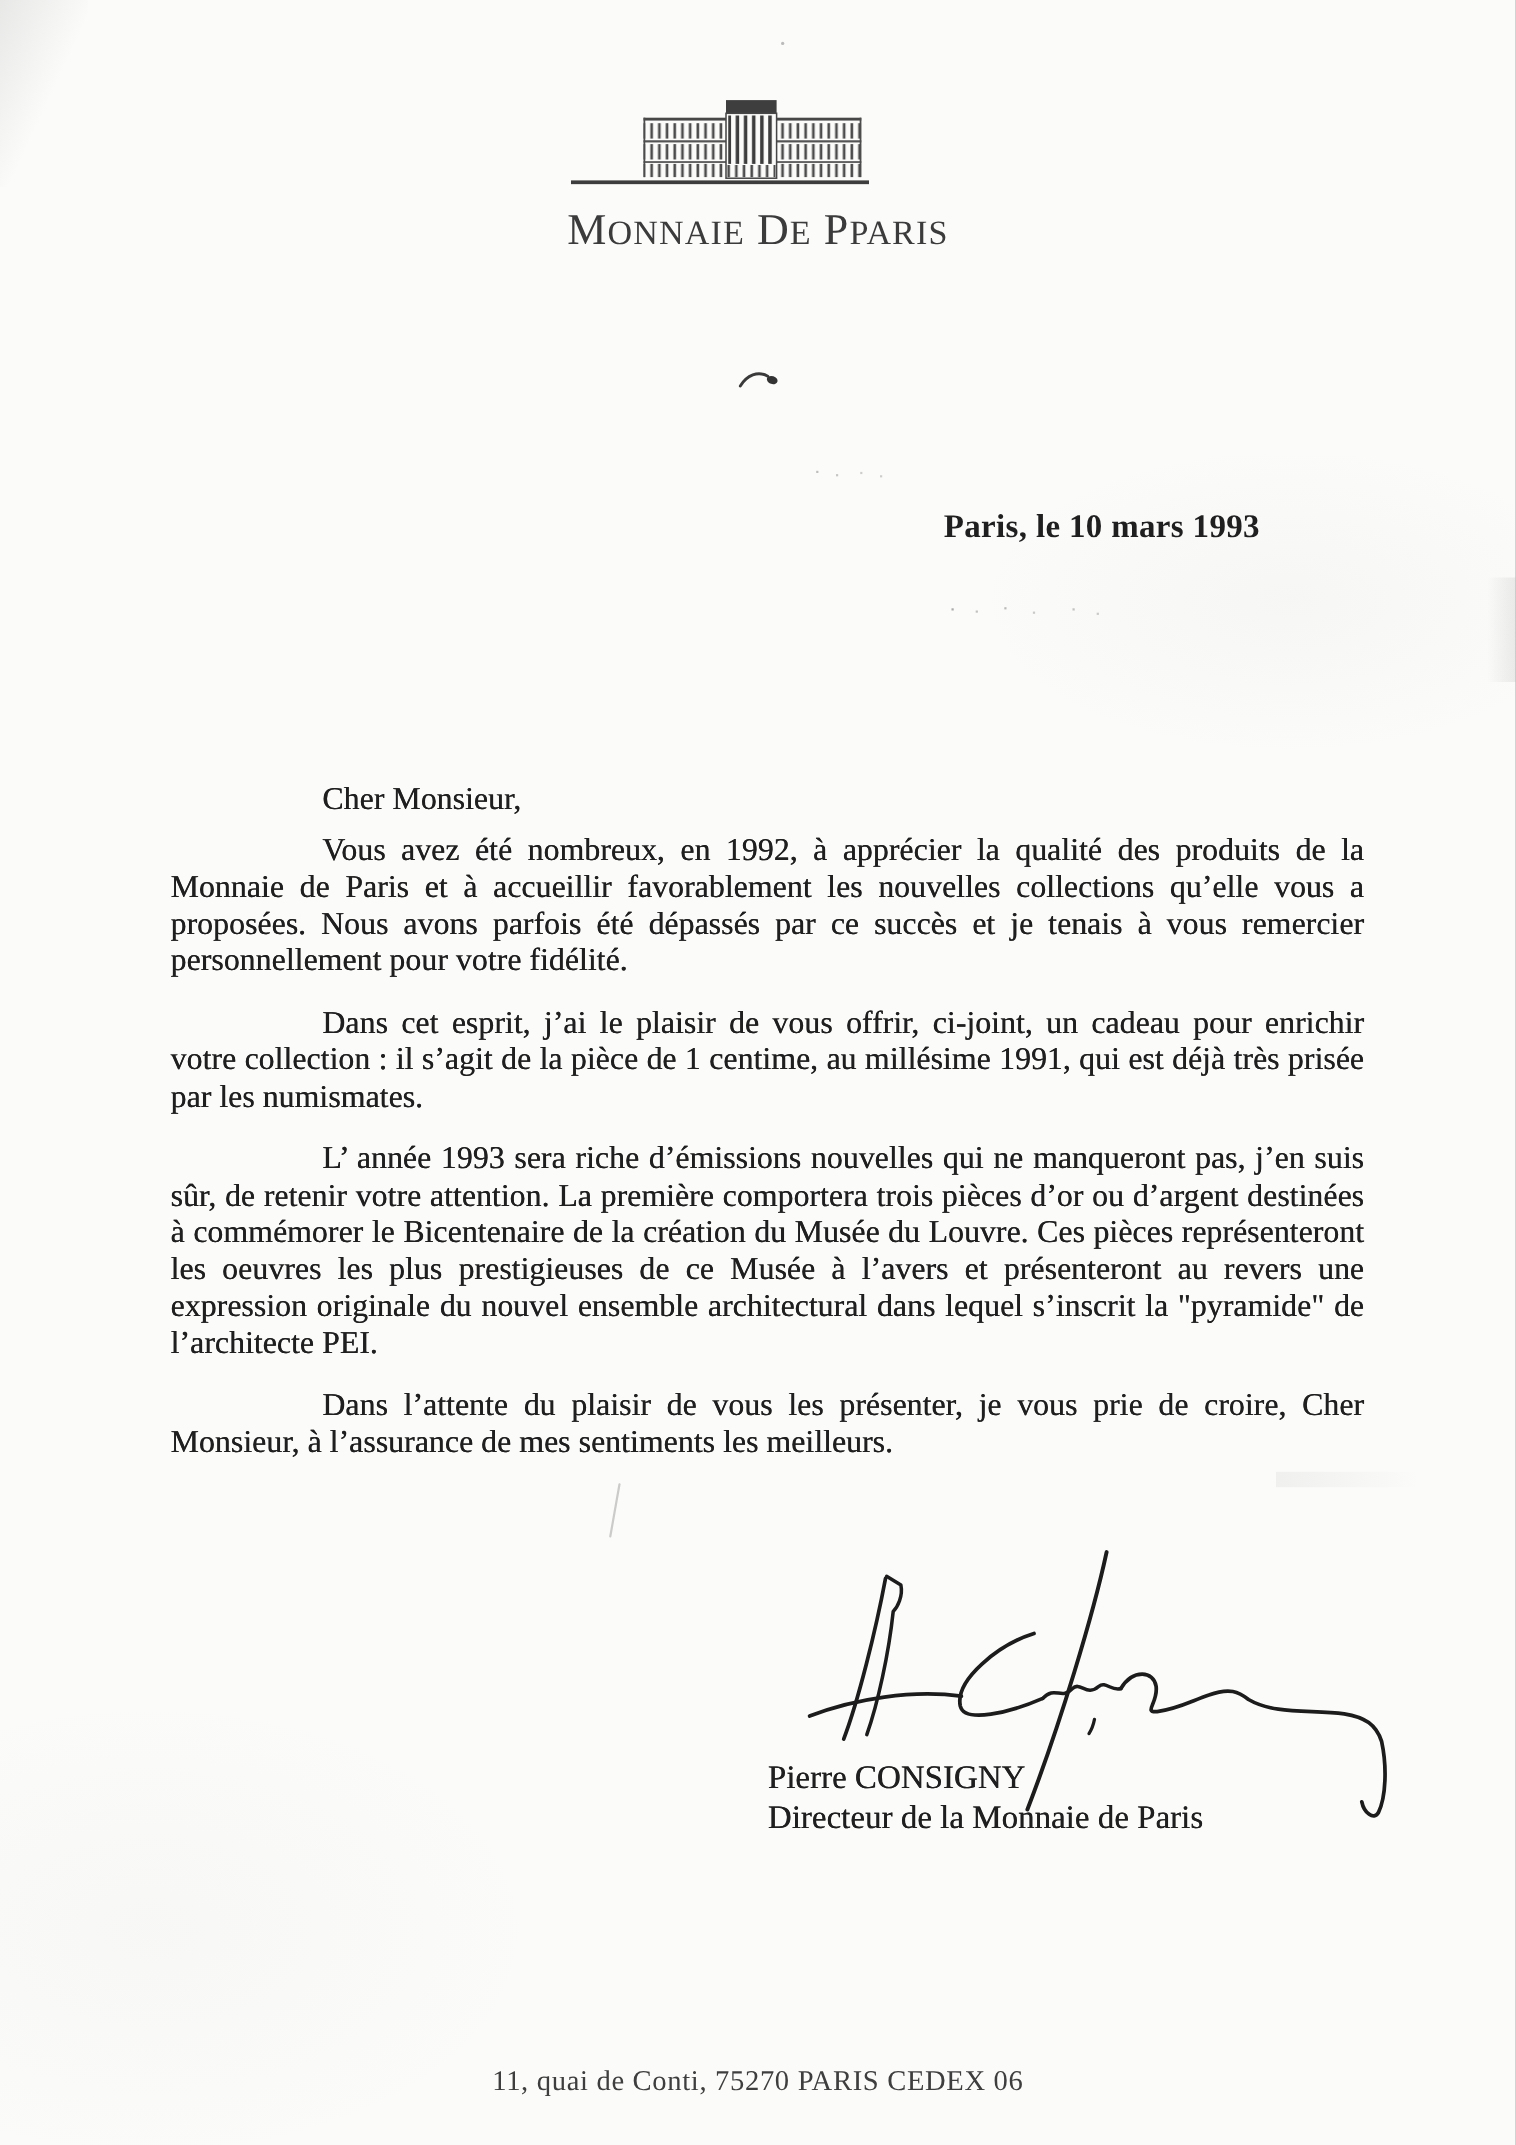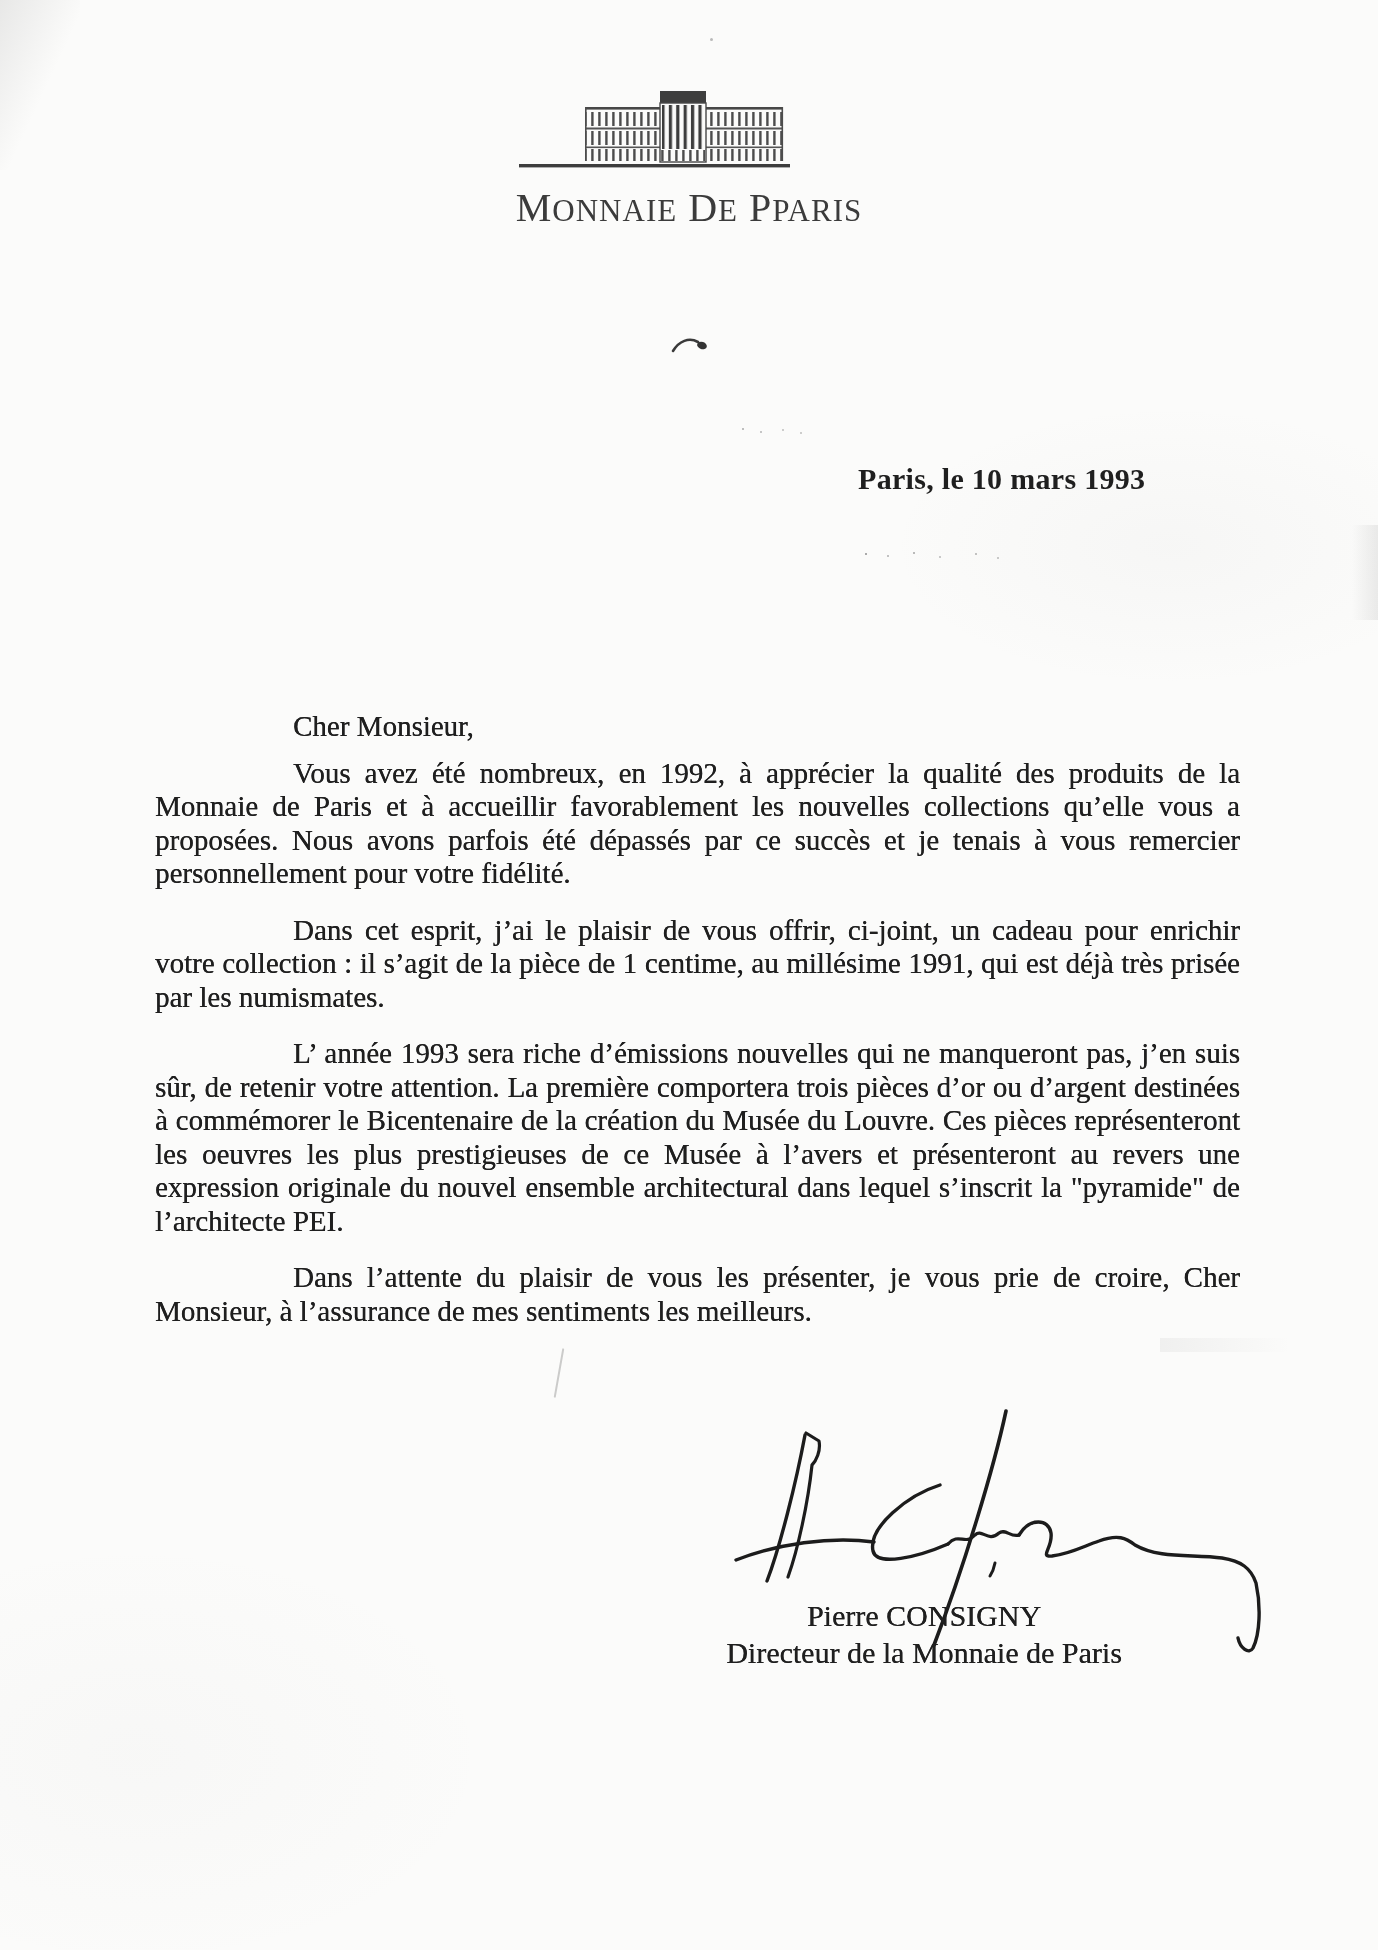--- a/index.html
+++ b/index.html
@@ -45,7 +45,7 @@
   .signature-svg{position:absolute;left:722px;top:1405px;}
   .signer{
     position:absolute;left:698px;top:1597px;width:452px;
-    text-align:center;font-size:30px;line-height:37px;
+    font-size:30px;line-height:37px;
     text-shadow:.25px 0 0 currentColor;
   }
   

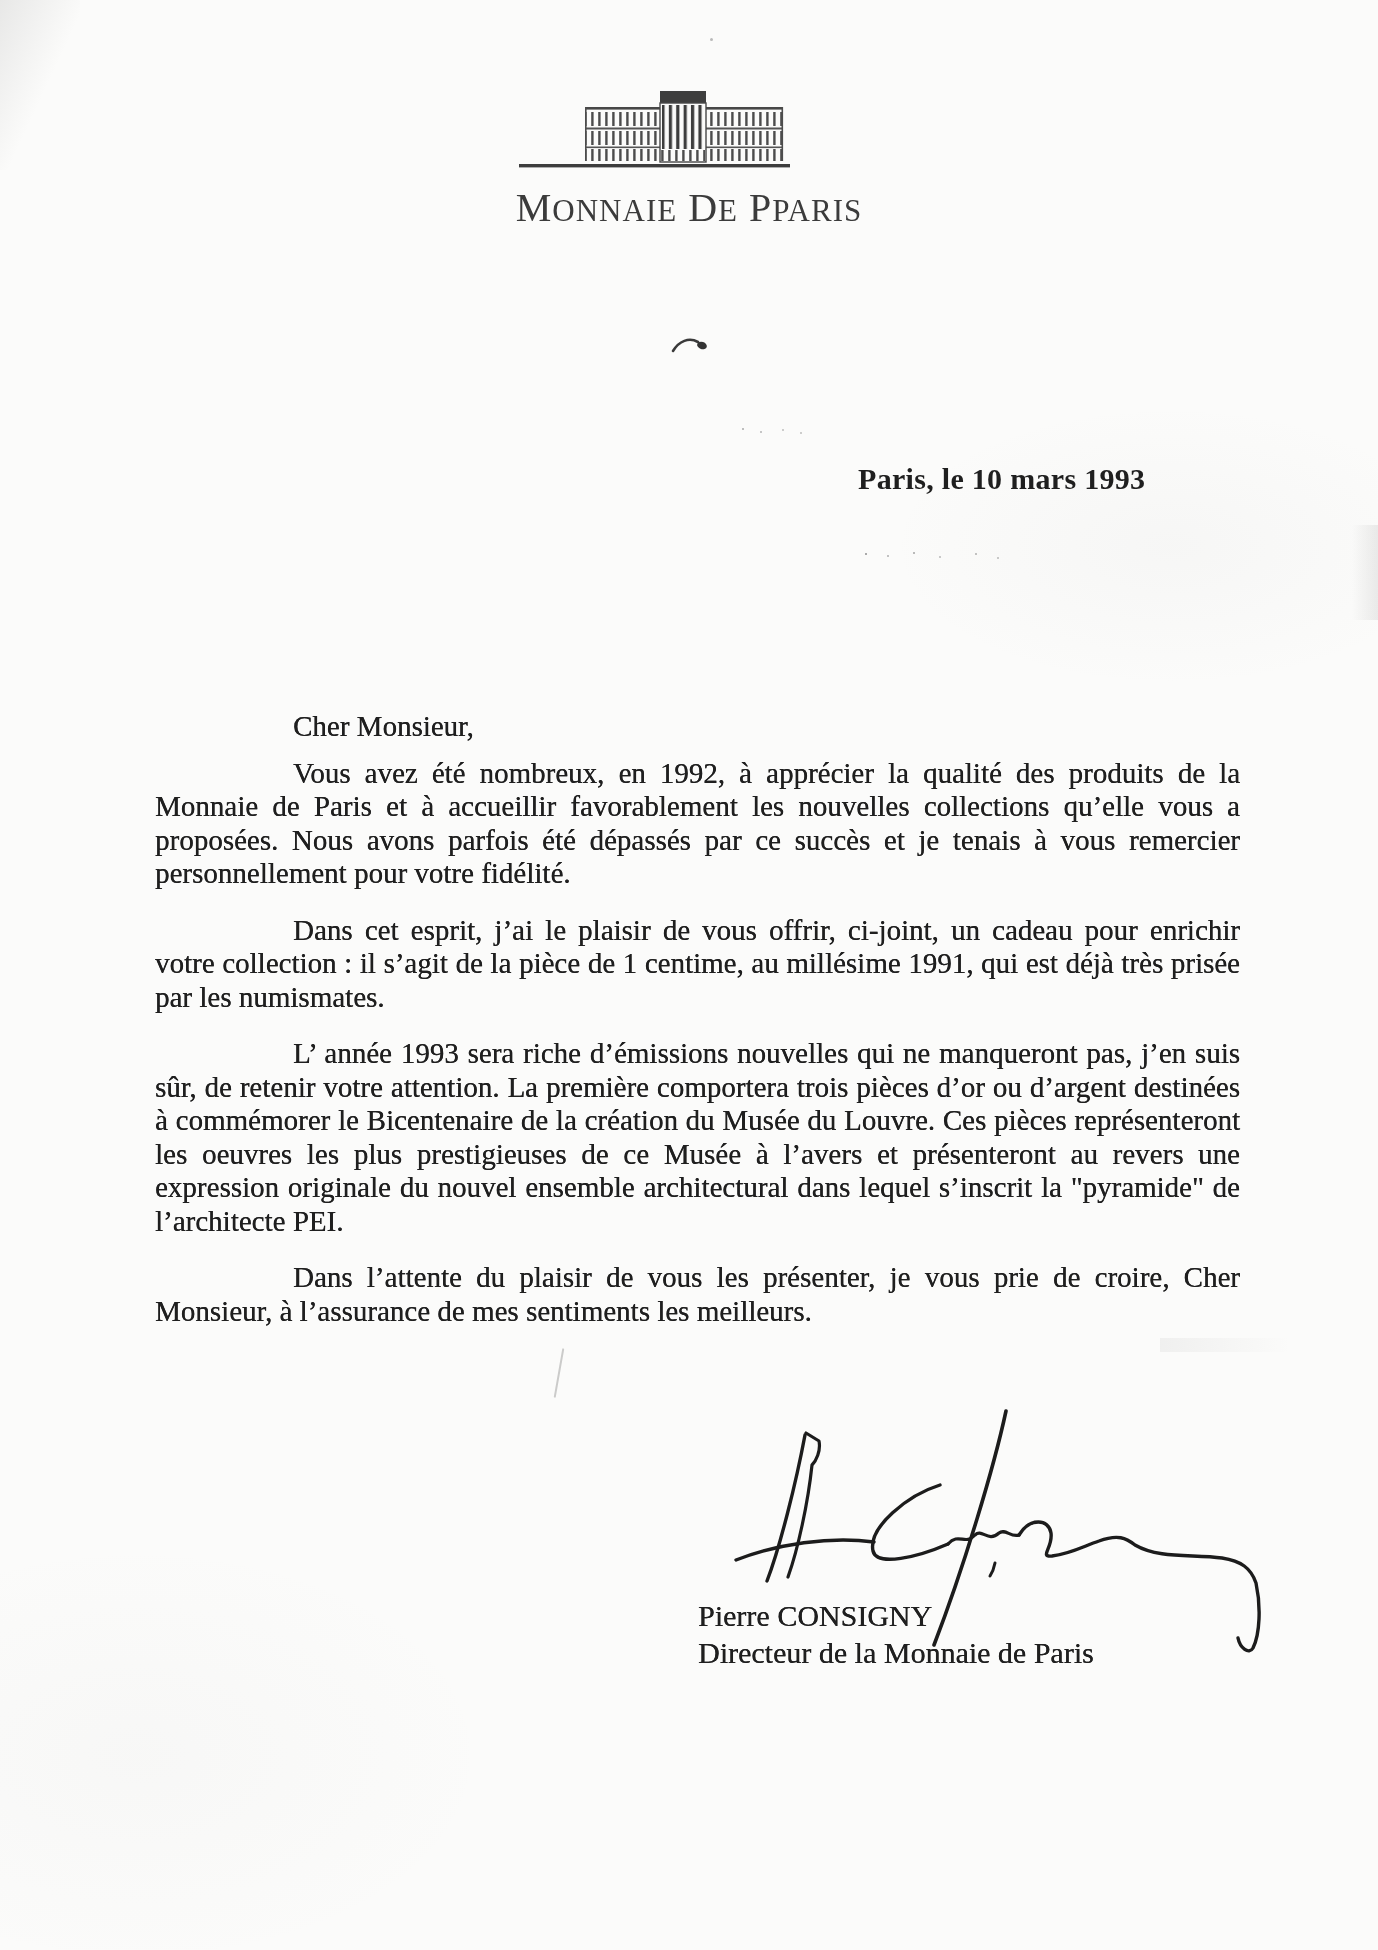--- a/index.html
+++ b/index.html
@@ -150,6 +150,7 @@
     <div>Directeur de la Monnaie de Paris</div>
   </div>
 
+  <footer class="footer">11, quai de Conti, 75270 PARIS CEDEX 06</footer>
 
   <div class="artifact a-corner"></div>
   <div class="artifact a-specks-1"></div>

